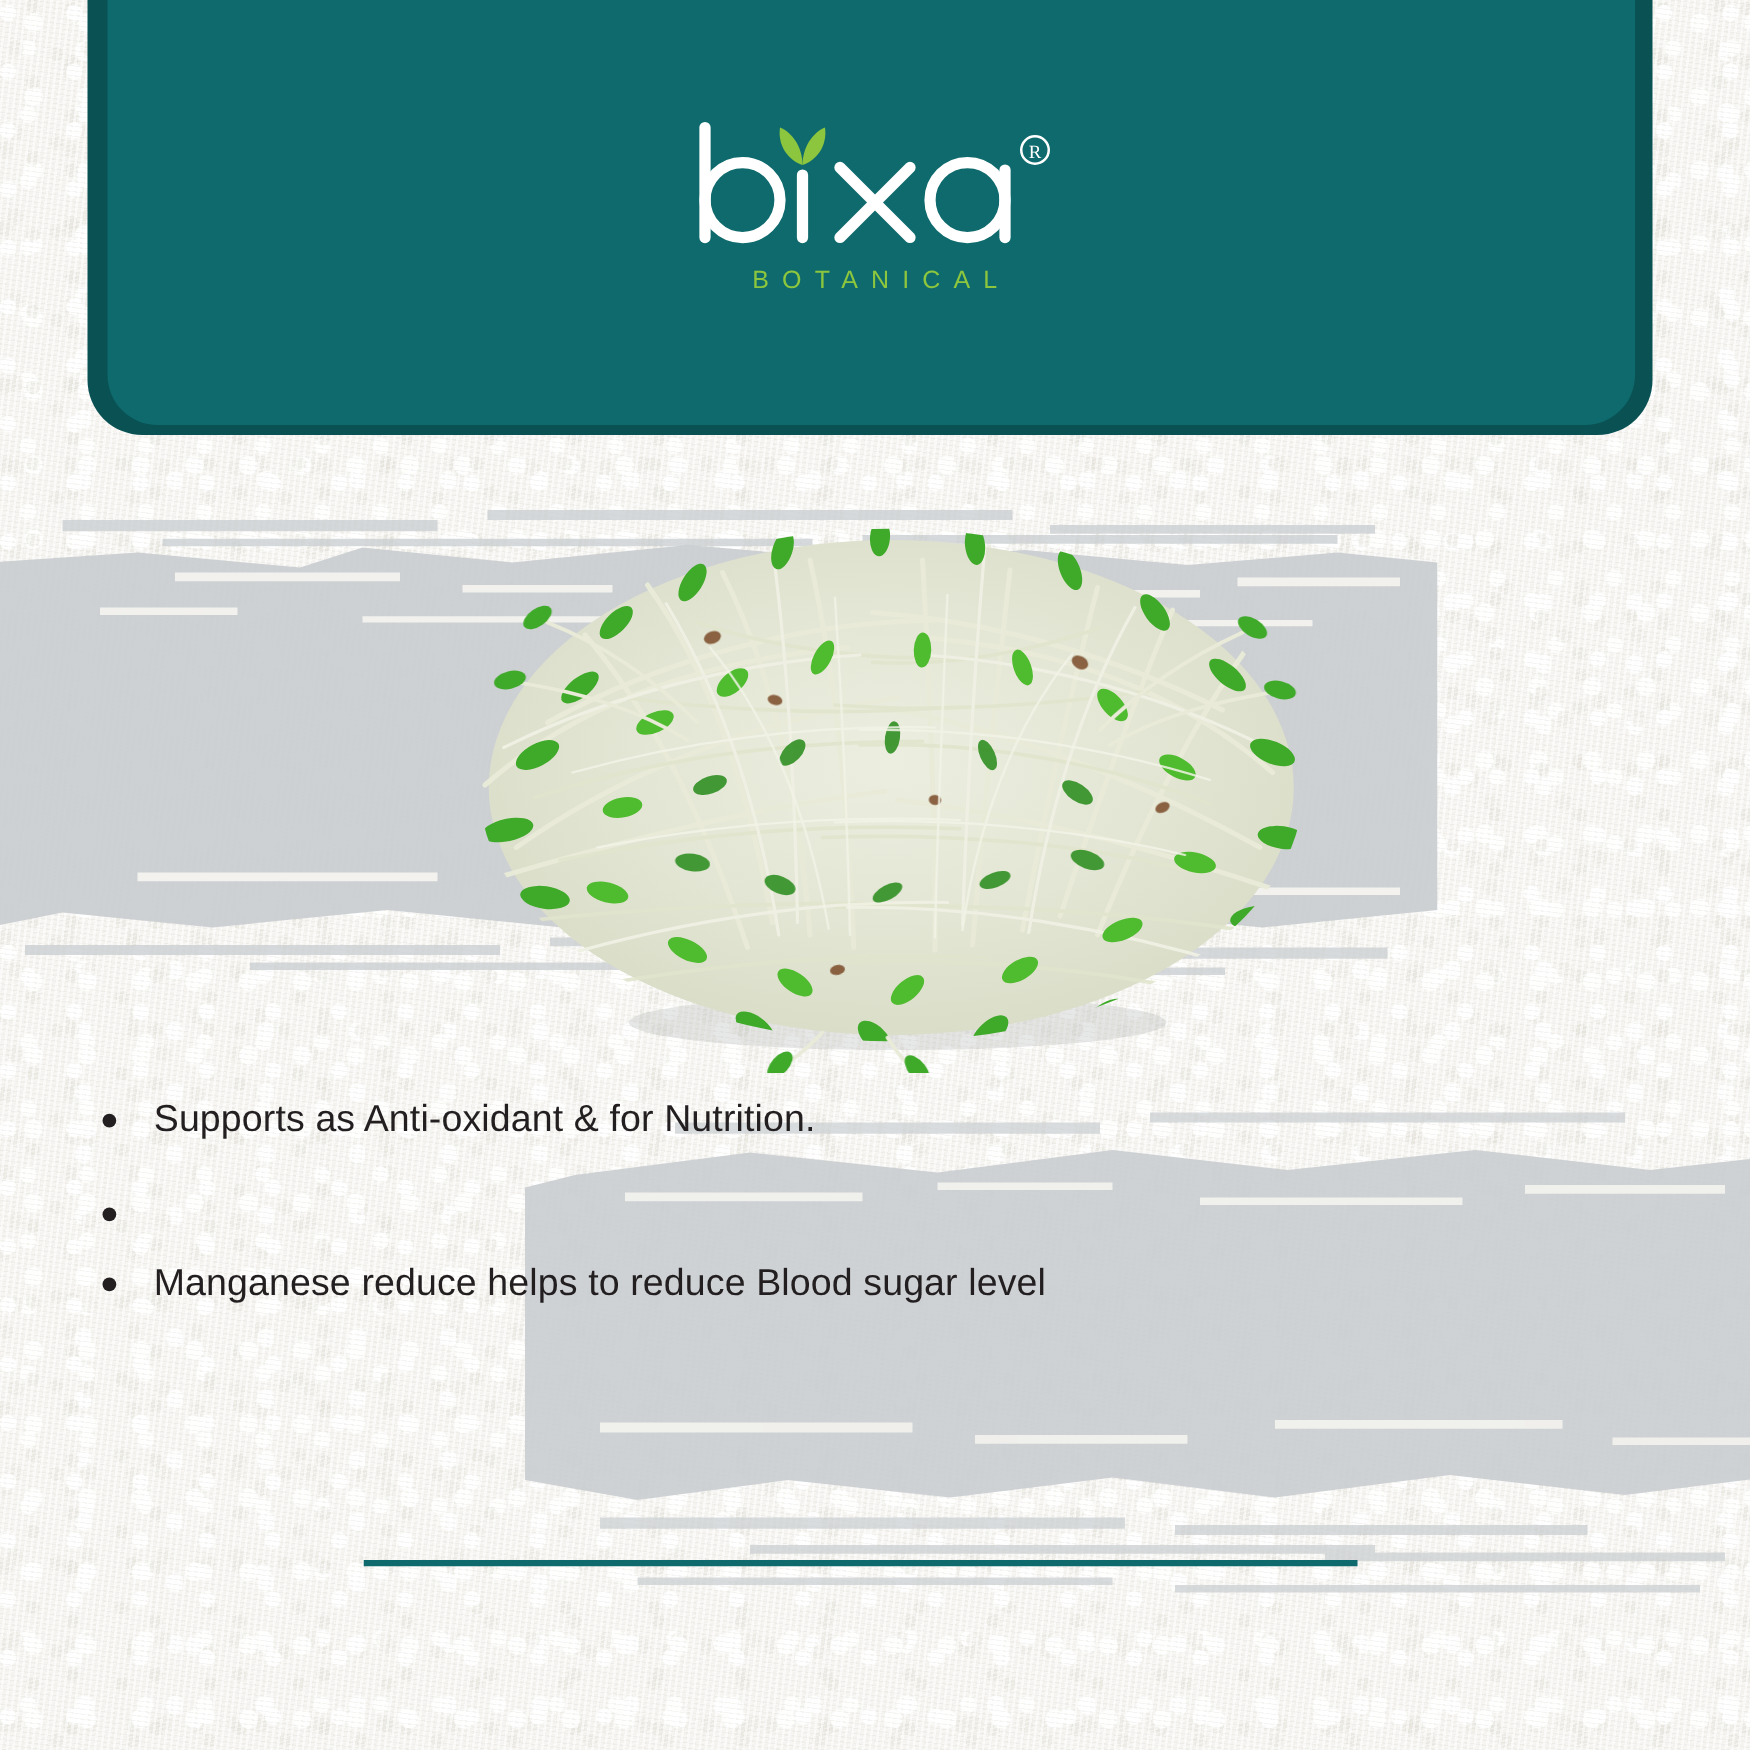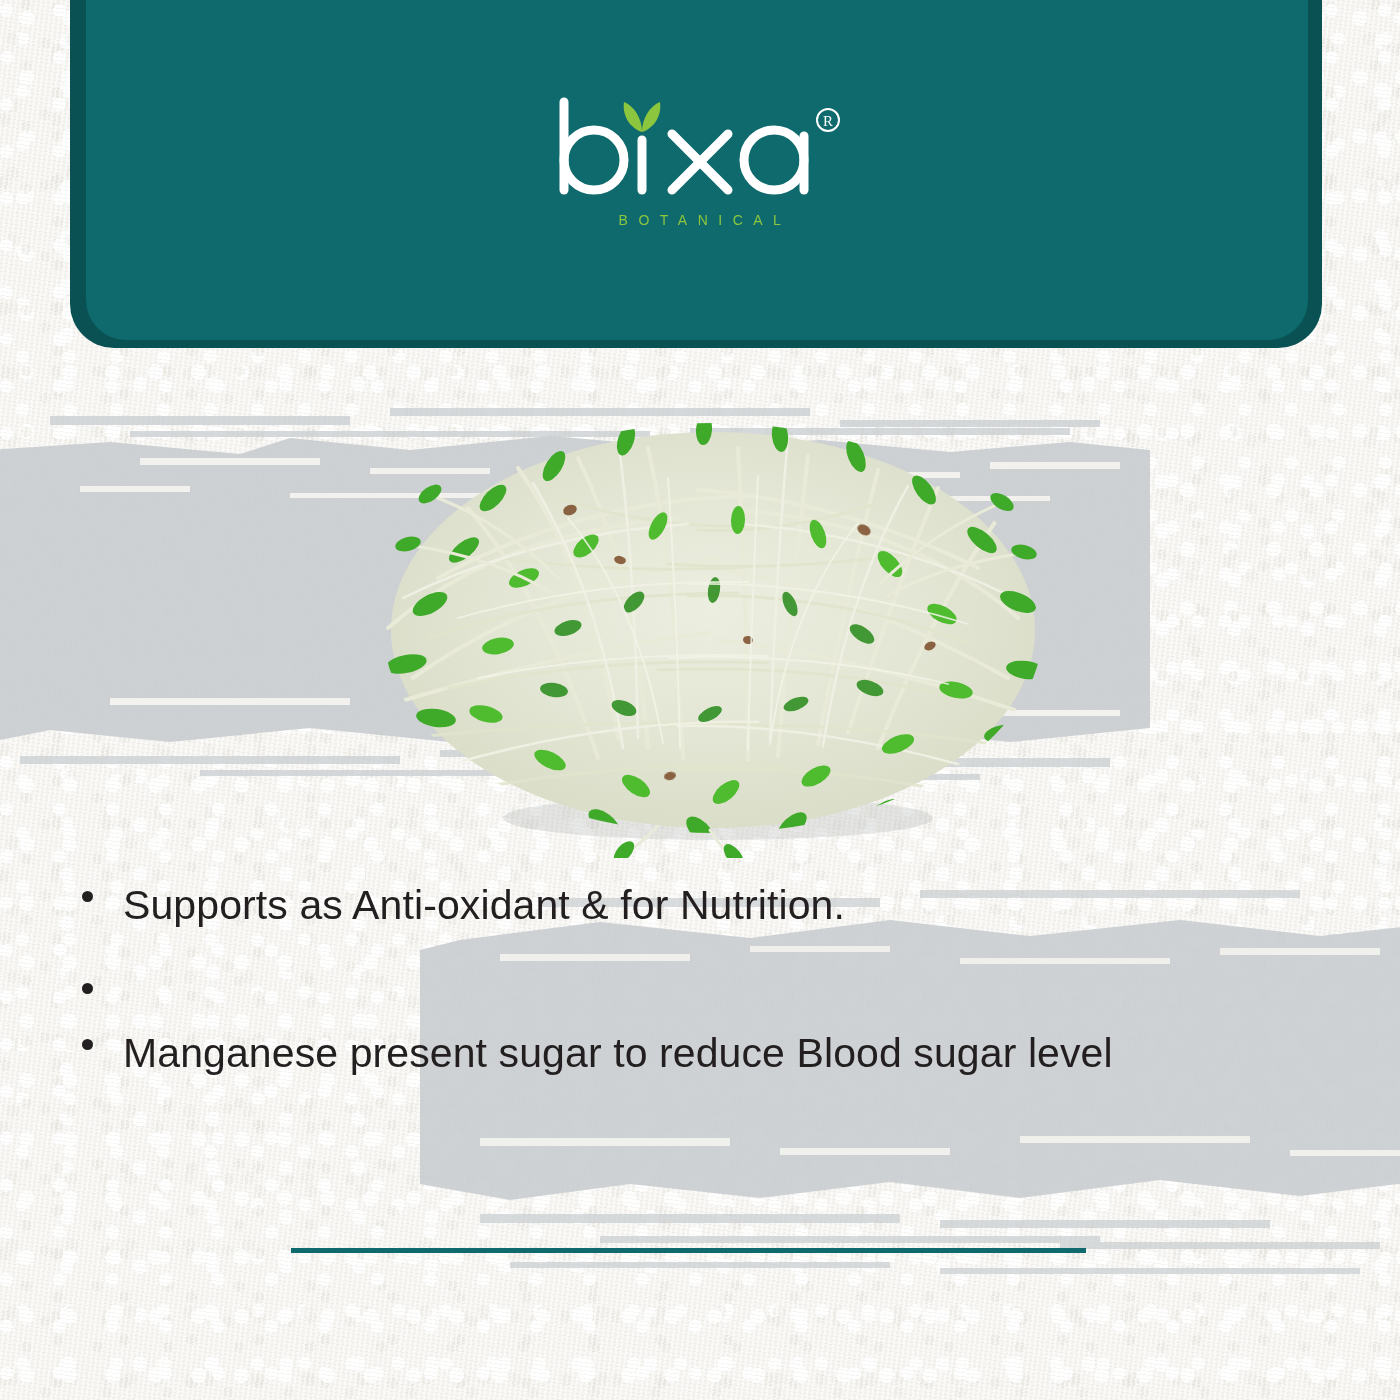--- a/index.html
+++ b/index.html
@@ -80,7 +80,7 @@
   .logo-word-sub {
     margin-top: 2px;
     color: #8cc63e;
-    font-size: 14px;
+    font-size: 20px;
     letter-spacing: 10.5px;
     font-weight: 400;
     text-indent: 10px;

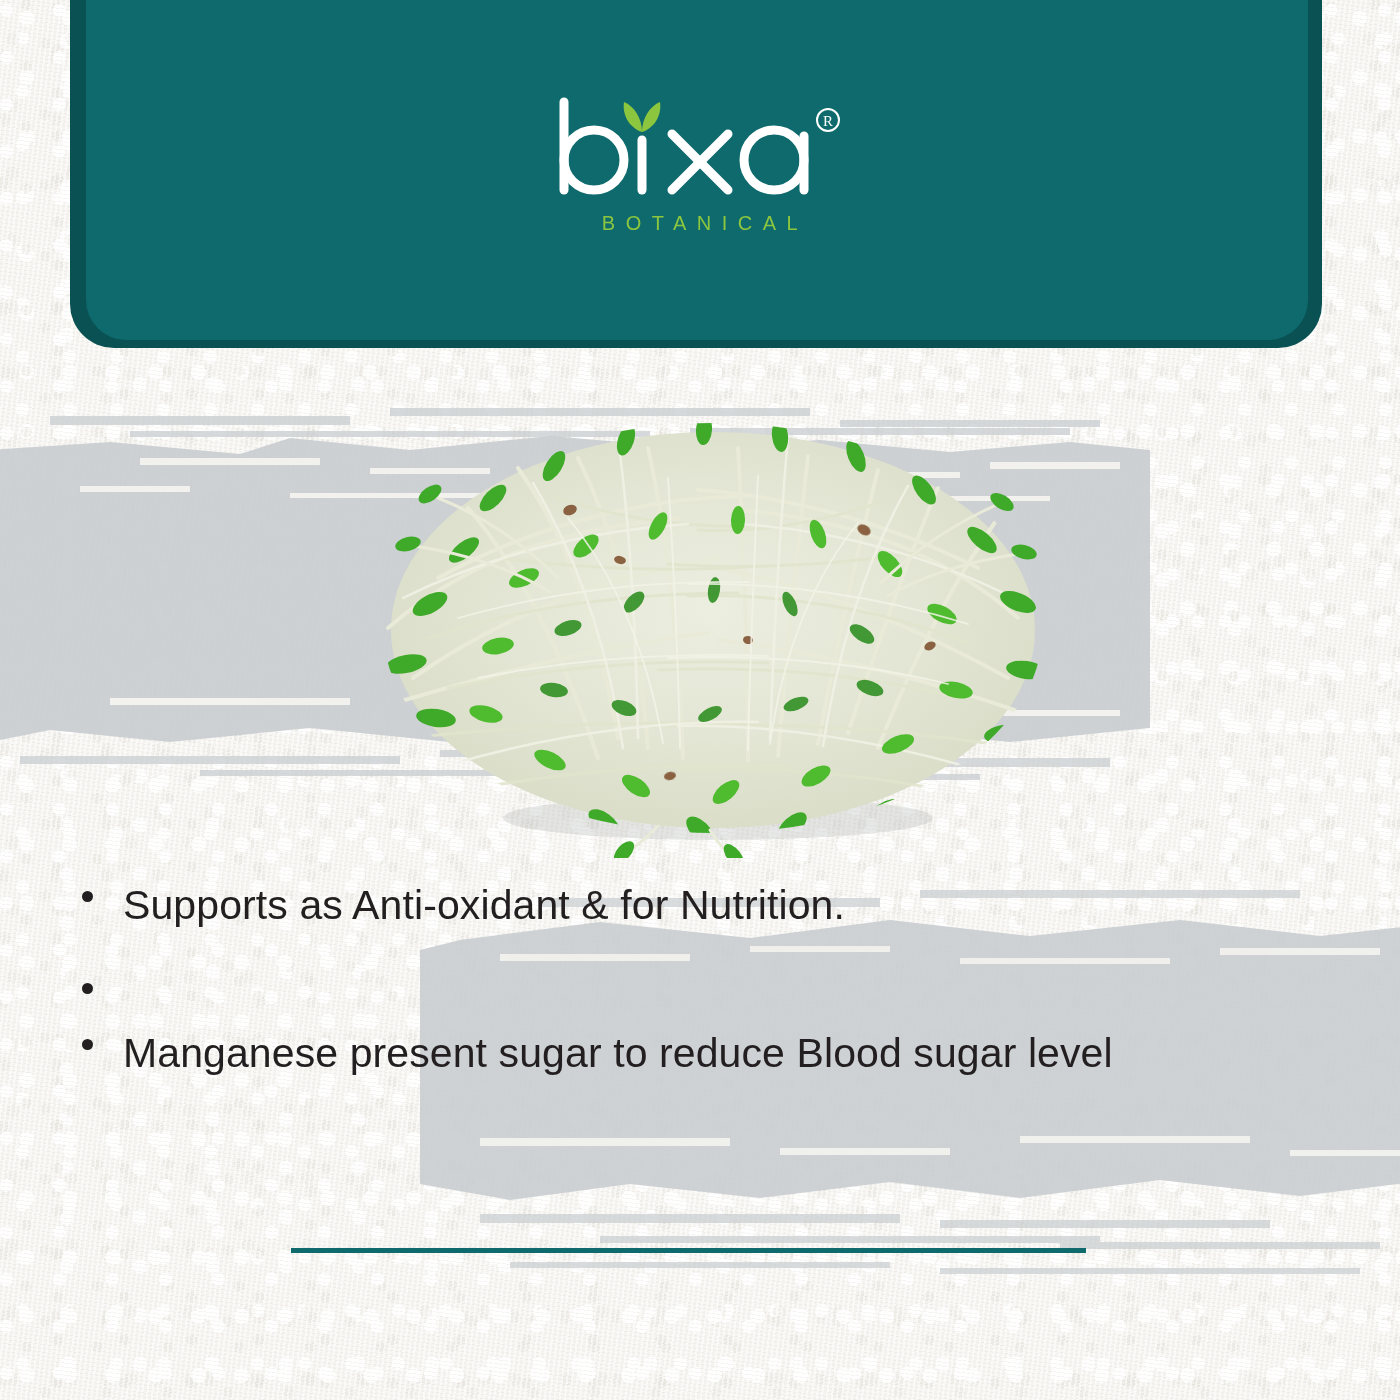--- a/index.html
+++ b/index.html
@@ -125,7 +125,7 @@
   }
   .benefit-text {
     color: #231f20;
-    font-size: 41px;
+    font-size: 30px;
     line-height: 1.62;
     font-weight: 400;
     letter-spacing: 0.1px;

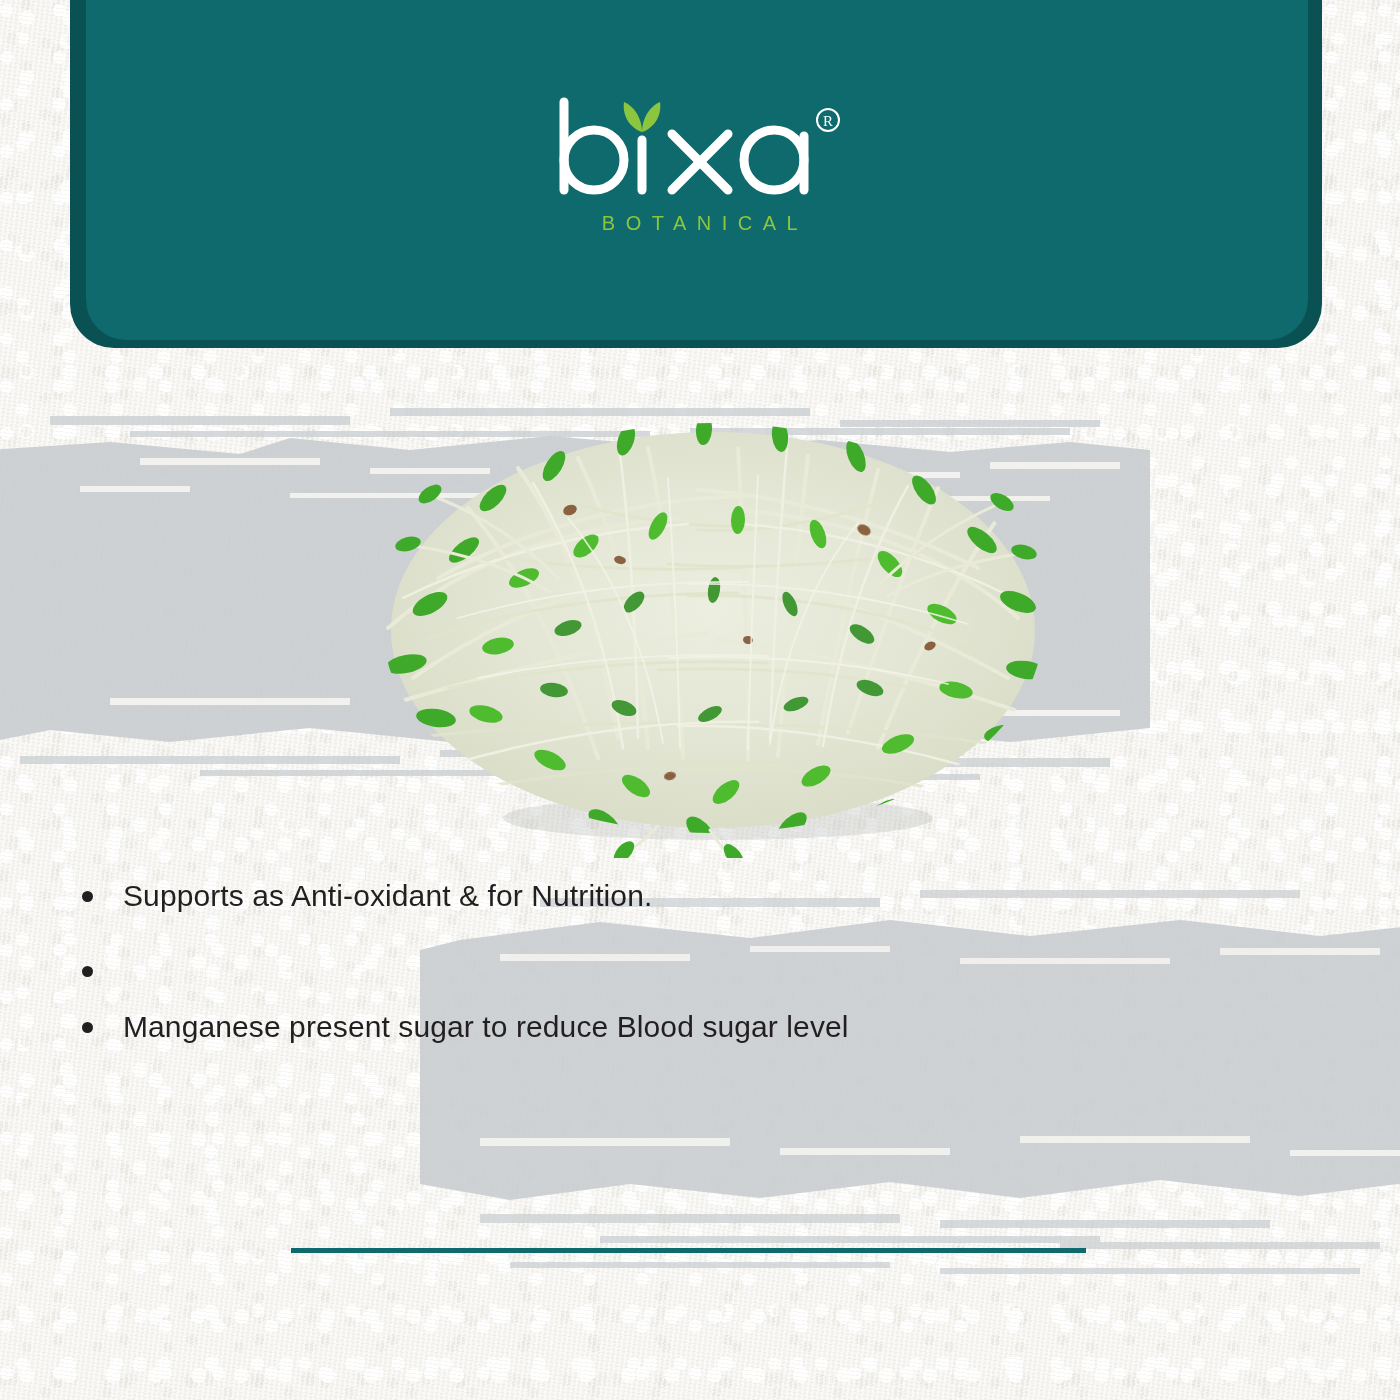--- a/index.html
+++ b/index.html
@@ -414,7 +414,7 @@
     </div>
     <div class="benefit-row">
       <span class="bullet-dot"></span>
-      <span class="benefit-text">Manganese present sugar to reduce Blood sugar level</span>
+      <span class="benefit-text">Manganese reduce helps to reduce Blood sugar level</span>
     </div>
   </div>
 

